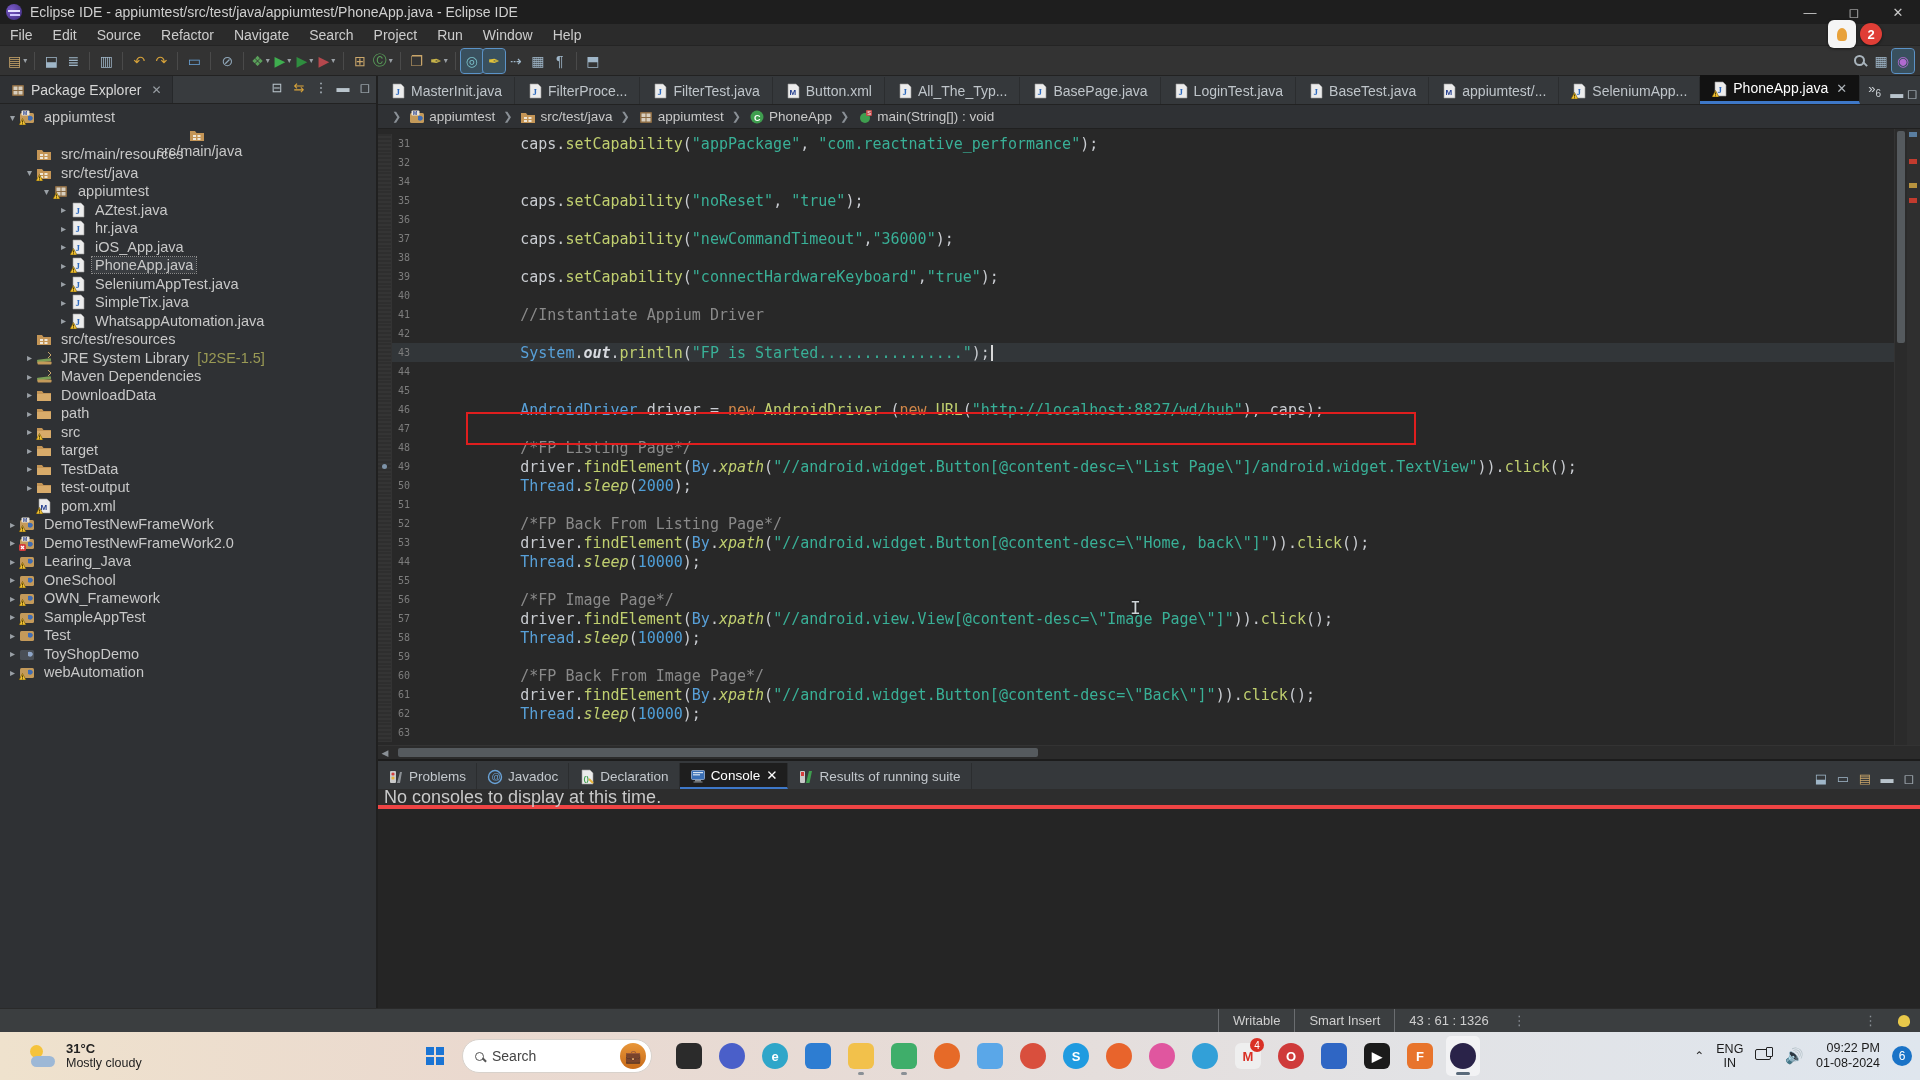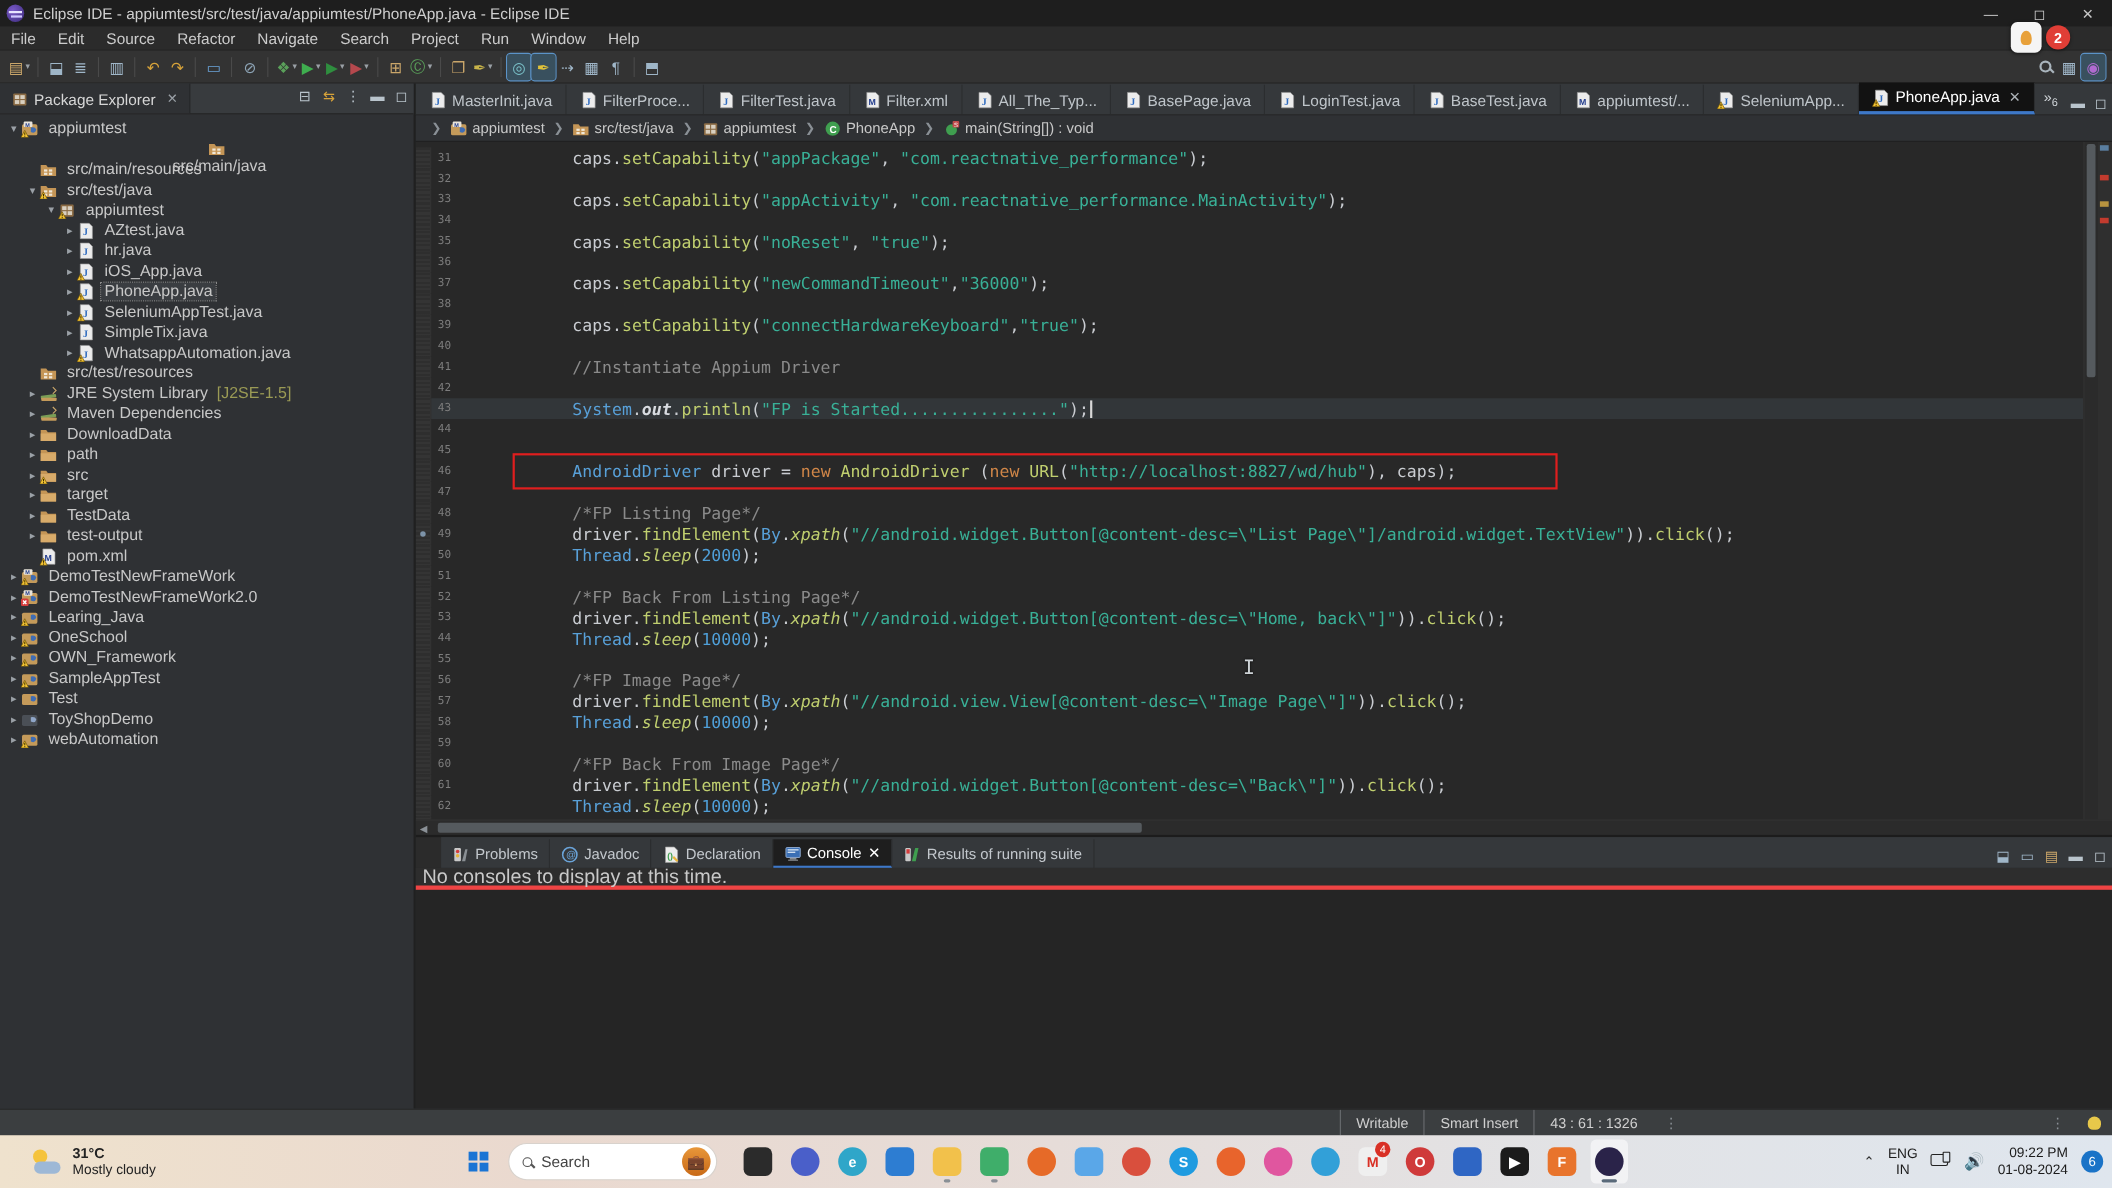--- a/index.html
+++ b/index.html
@@ -750,7 +750,7 @@
                 <text x="4.5" y="12" font-size="8" font-weight="bold" fill="#27408f" font-family="sans-serif">M</text>
               </svg>
             </span>
-            <span>Filter.xml</span>
+            <span>Button.xml</span>
           </div>
           <div class="etab">
             <span class="ticon16">

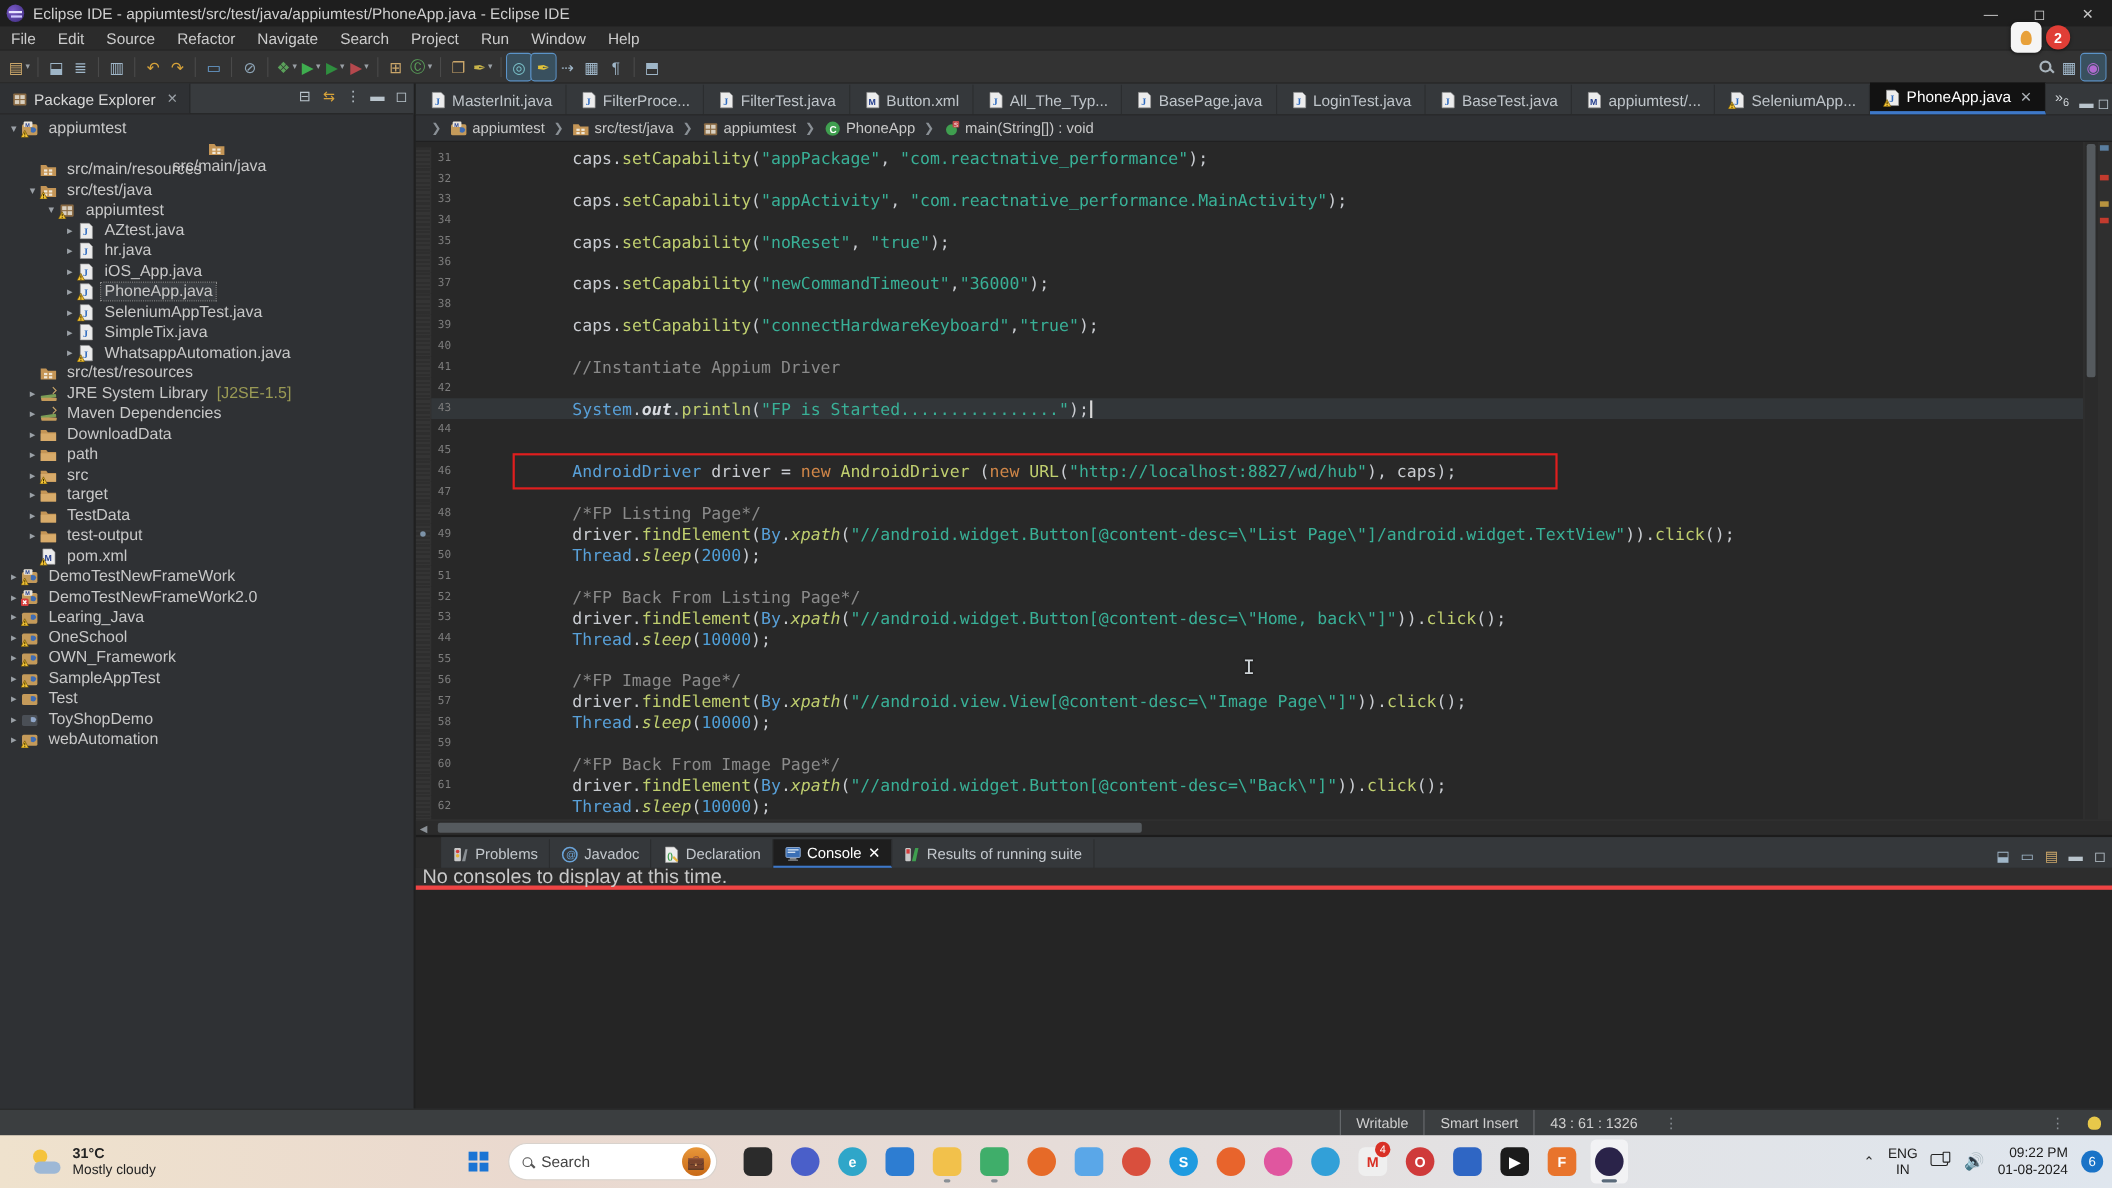--- a/index.html
+++ b/index.html
@@ -899,7 +899,6 @@
           <span class="mouse-ibeam" id="ibeam" style="left: 752px; top: 468px;">I</span>
         <div class="code-line"><span class="ruler"></span><span class="lnum">31</span><span class="ctext"><span class="t-p">        caps.</span><span class="t-m">setCapability</span><span class="t-p">(</span><span class="t-s">"appPackage"</span><span class="t-p">, </span><span class="t-s">"com.reactnative_performance"</span><span class="t-p">);</span></span></div>
             <div class="code-line"><span class="ruler"></span><span class="lnum">32</span><span class="ctext"></span></div>
-            <div class="code-line"><span class="ruler"></span><span class="lnum">33</span><span class="ctext"><span class="t-p">        caps.</span><span class="t-m">setCapability</span><span class="t-p">(</span><span class="t-s">"appActivity"</span><span class="t-p">, </span><span class="t-s">"com.reactnative_performance.MainActivity"</span><span class="t-p">);</span></span></div>
             <div class="code-line"><span class="ruler"></span><span class="lnum">34</span><span class="ctext"></span></div>
             <div class="code-line"><span class="ruler"></span><span class="lnum">35</span><span class="ctext"><span class="t-p">        caps.</span><span class="t-m">setCapability</span><span class="t-p">(</span><span class="t-s">"noReset"</span><span class="t-p">, </span><span class="t-s">"true"</span><span class="t-p">);</span></span></div>
             <div class="code-line"><span class="ruler"></span><span class="lnum">36</span><span class="ctext"></span></div>

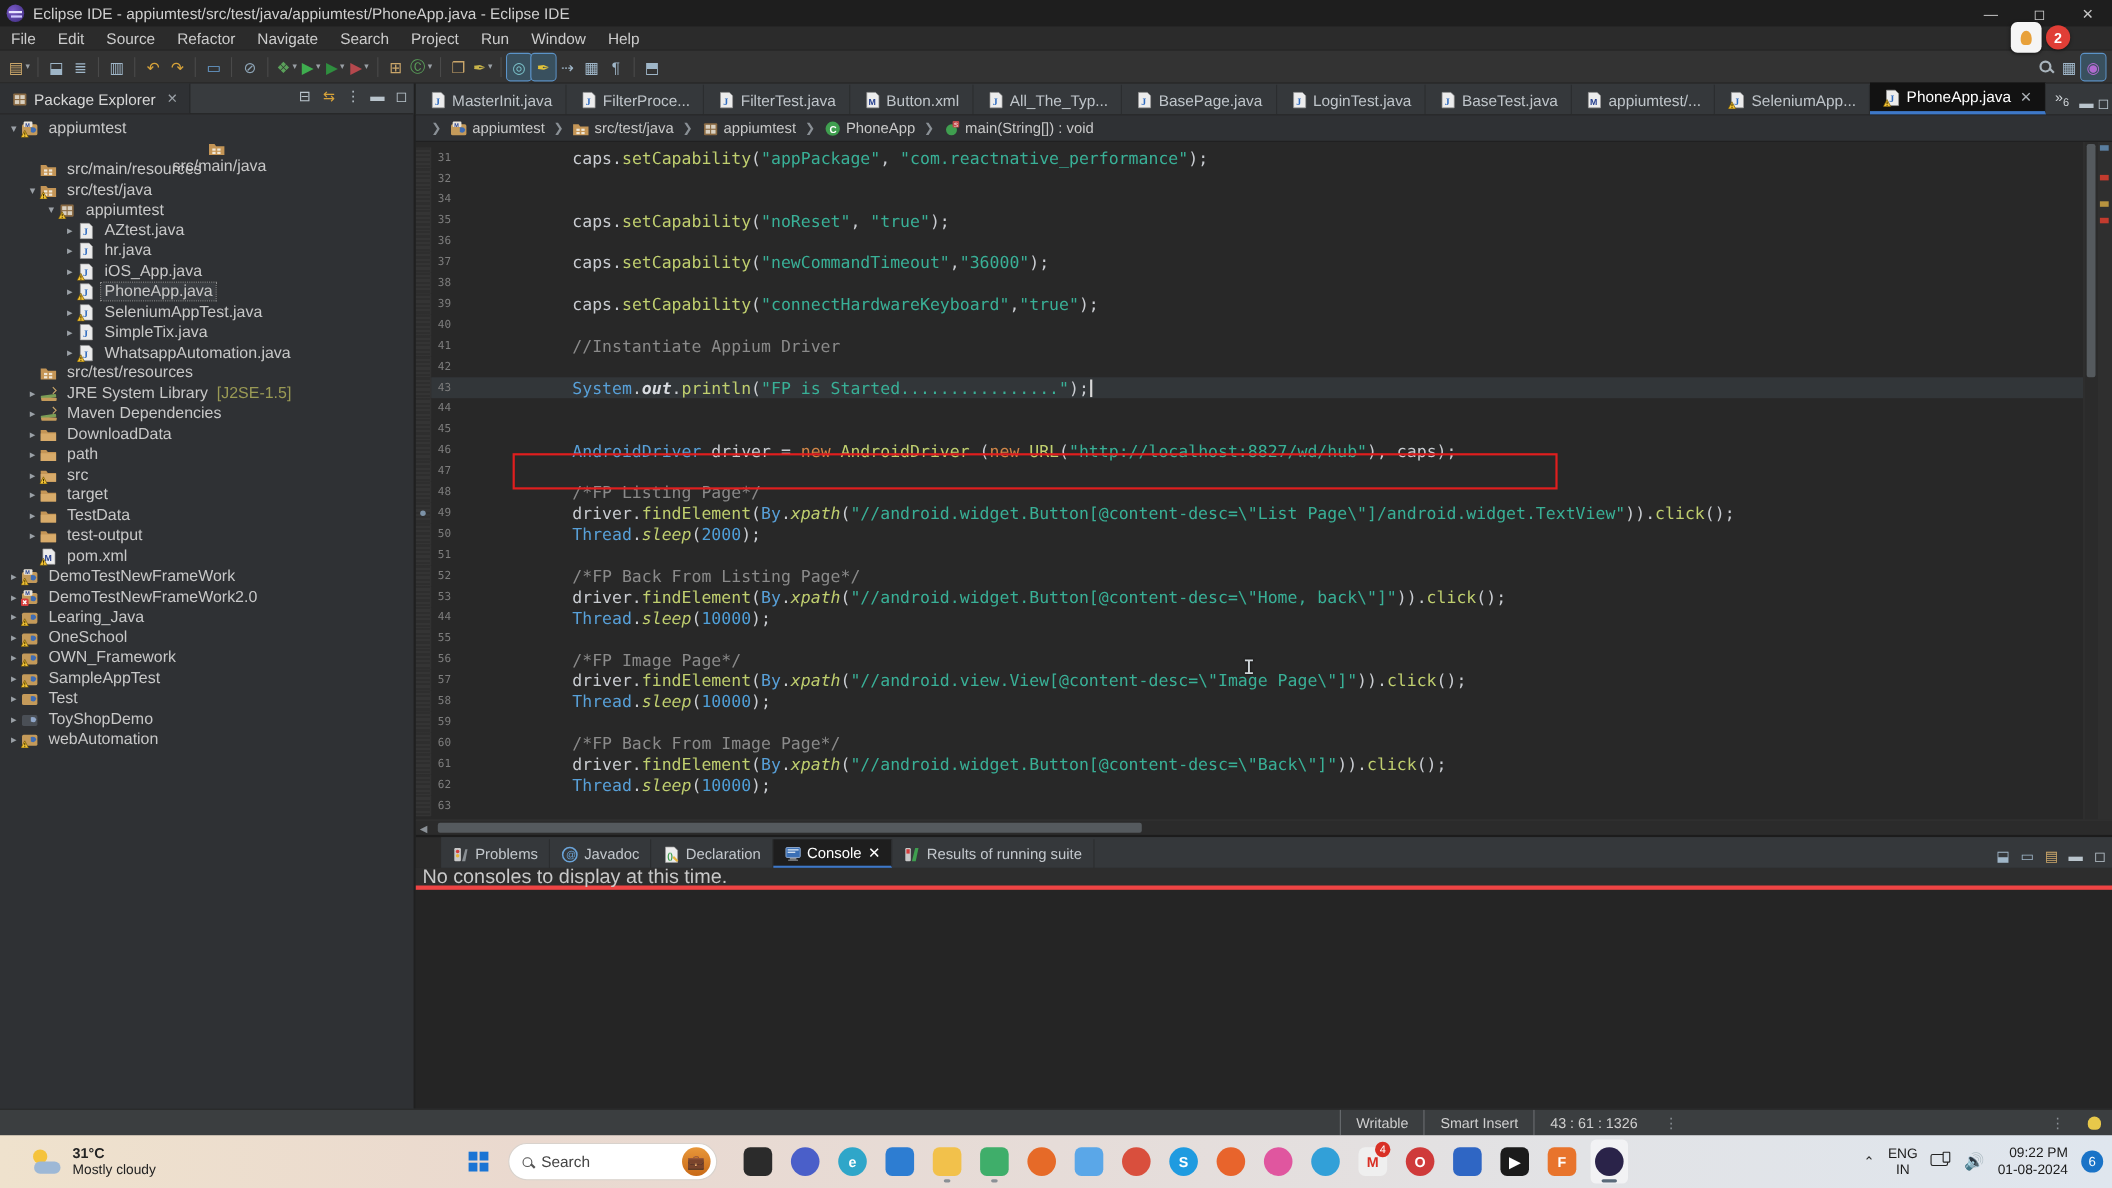--- a/index.html
+++ b/index.html
@@ -94,7 +94,7 @@
 
   
   .console-panel { height:249px; flex:none; display:flex; flex-direction:column; background:#2b2b2b; border-top:2px solid #1c1c1c; }
-  .console-tabs { height:28px; background:#35383b; display:flex; align-items:flex-end; flex:none;margin-left:23px; }
+  .console-tabs { height:28px; background:#35383b; display:flex; align-items:flex-end; flex:none; }
   .ctab { height:26px; display:flex; align-items:center; gap:6px; padding:0 10px; color:#c3c8cd; font-size:13.5px; border-right:1px solid #2b2d2f; }
   .ctab.active { background:#1e1e1e; color:#fff; border-bottom:2px solid #3e78c8; }
   .console-tabs .spacer { flex:1; }

